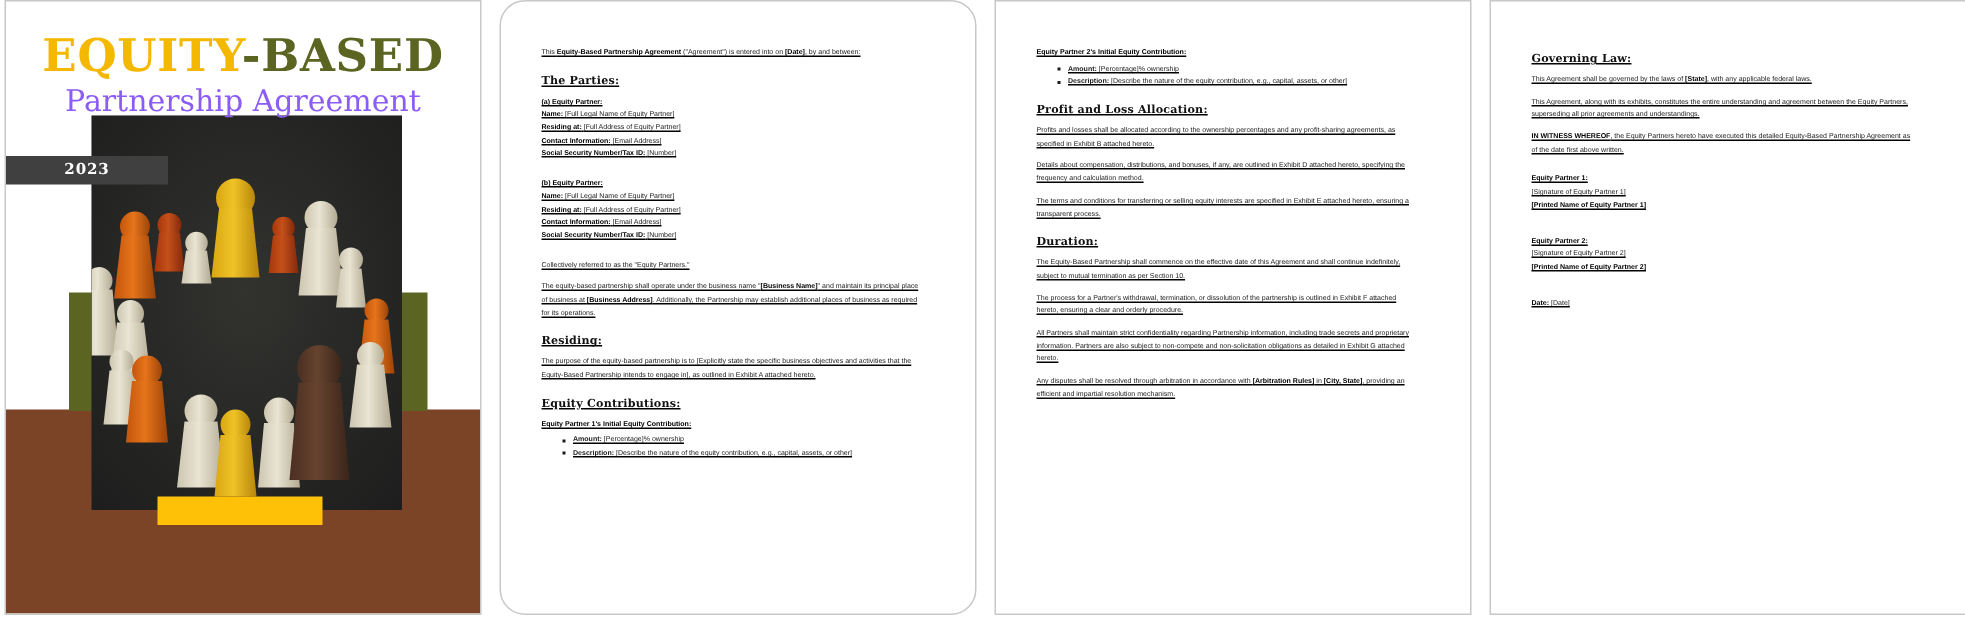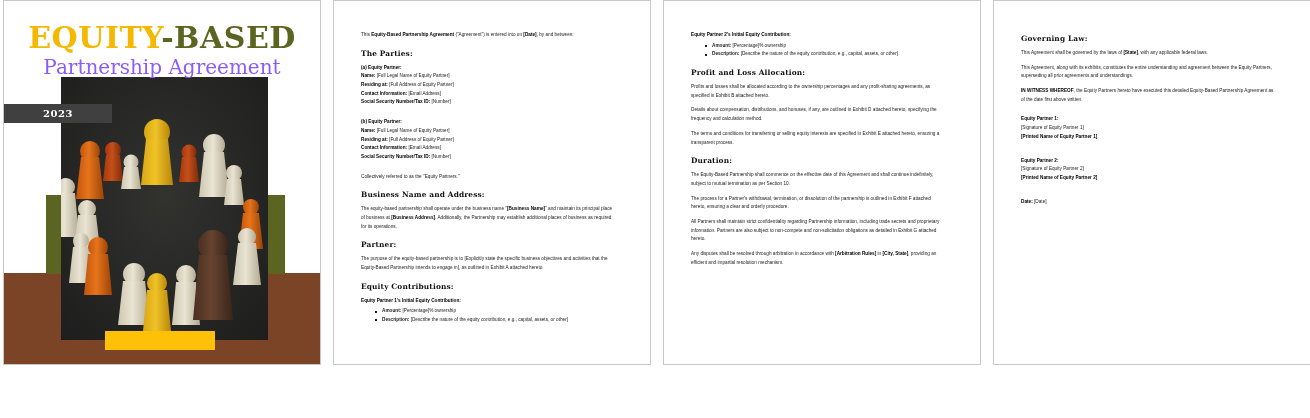--- a/index.html
+++ b/index.html
@@ -22,7 +22,7 @@
   .page {
     position: relative;
     width: 318px;
-    height: 365px;
+    height: 410px;
     background: #ffffff;
     border: 1px solid #c8c8c8;
     overflow: hidden;

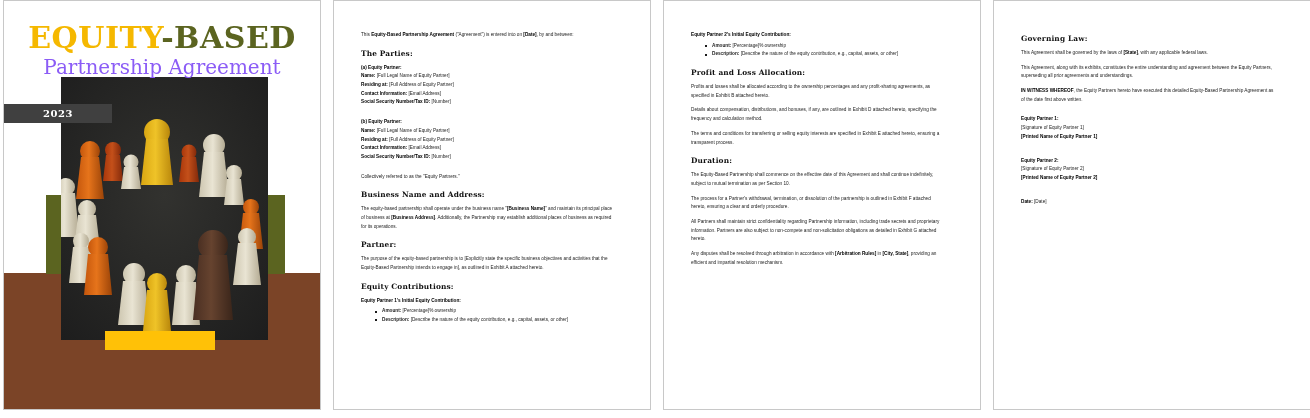--- a/index.html
+++ b/index.html
@@ -117,7 +117,7 @@
   }
 
   
-  .doc { padding: 30px 36px 10px 27px; }
+  .doc { padding: 30px 36px 10px 27px; text-decoration: underline; }
   .h2 {
     font-family: "DejaVu Serif", serif;
     font-weight: bold;

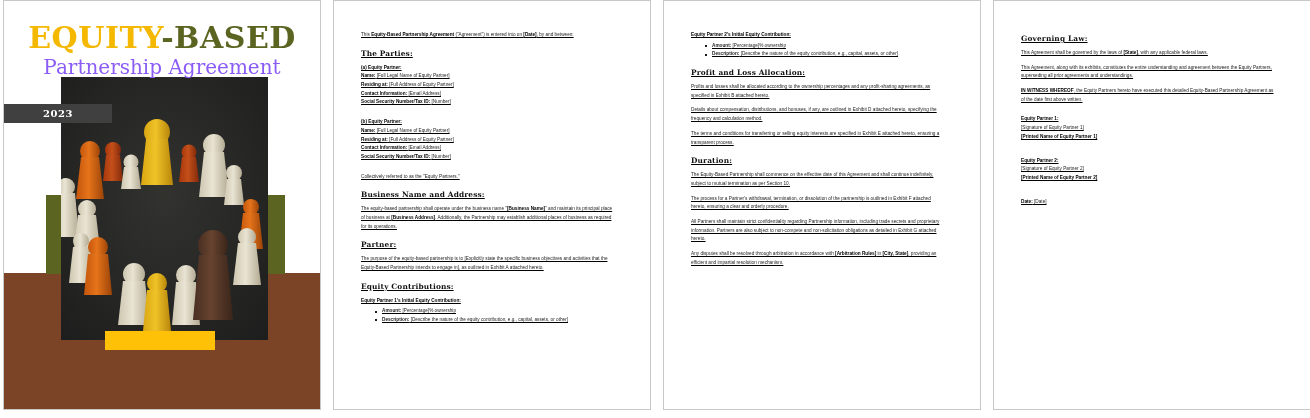--- a/index.html
+++ b/index.html
@@ -29,7 +29,7 @@
     flex: 0 0 auto;
   }
   .page.p1 { margin-left: 3px; }
-  .page.p2 { margin-left: 12px; }
+  .page.p2 { margin-left: 12px; border-radius: 17px; }
   .page.p3 { margin-left: 12px; }
   .page.p4 { margin-left: 12px; }
 

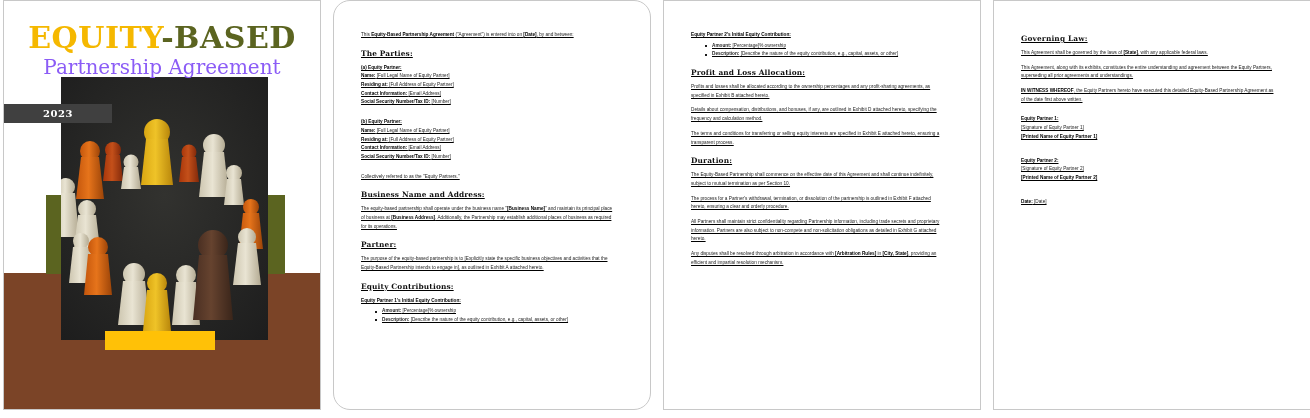--- a/index.html
+++ b/index.html
@@ -320,7 +320,6 @@
 
     <p class="p">Collectively referred to as the "Equity Partners."</p>
 
-    <h2 class="h2">Business Name and Address:</h2>
 
     <p class="p"><span>The equity-based partnership shall operate under the business name "</span><b>[Business Name]</b><span>" and maintain its principal place of business at </span><b>[Business Address]</b><span>. Additionally, the Partnership may establish additional places of business as required for its operations.</span></p>
 

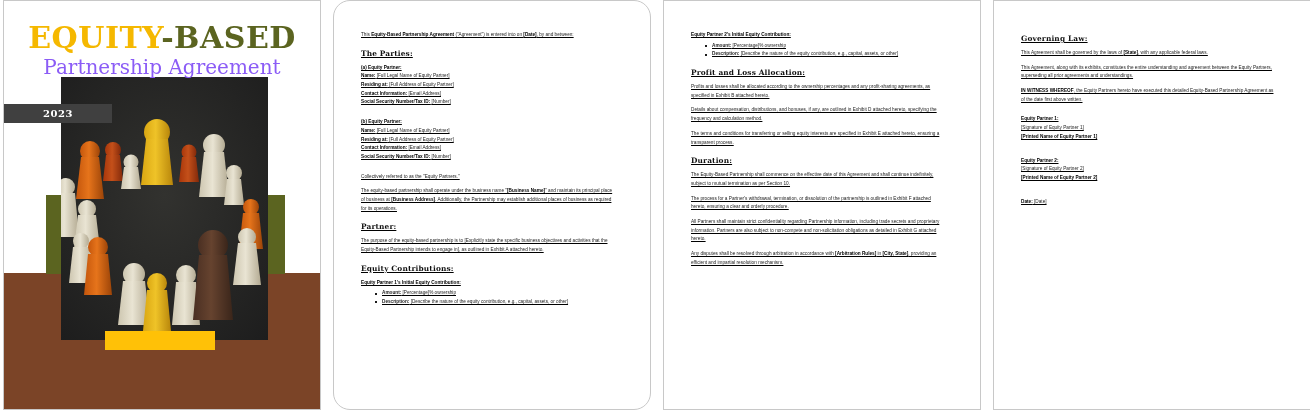--- a/index.html
+++ b/index.html
@@ -323,7 +323,7 @@
 
     <p class="p"><span>The equity-based partnership shall operate under the business name "</span><b>[Business Name]</b><span>" and maintain its principal place of business at </span><b>[Business Address]</b><span>. Additionally, the Partnership may establish additional places of business as required for its operations.</span></p>
 
-    <h2 class="h2">Partner:</h2>
+    <h2 class="h2">Residing:</h2>
     <p class="p">The purpose of the equity-based partnership is to [Explicitly state the specific business objectives and activities that the Equity-Based Partnership intends to engage in], as outlined in Exhibit A attached hereto.</p>
 
     <h2 class="h2">Equity Contributions:</h2>

